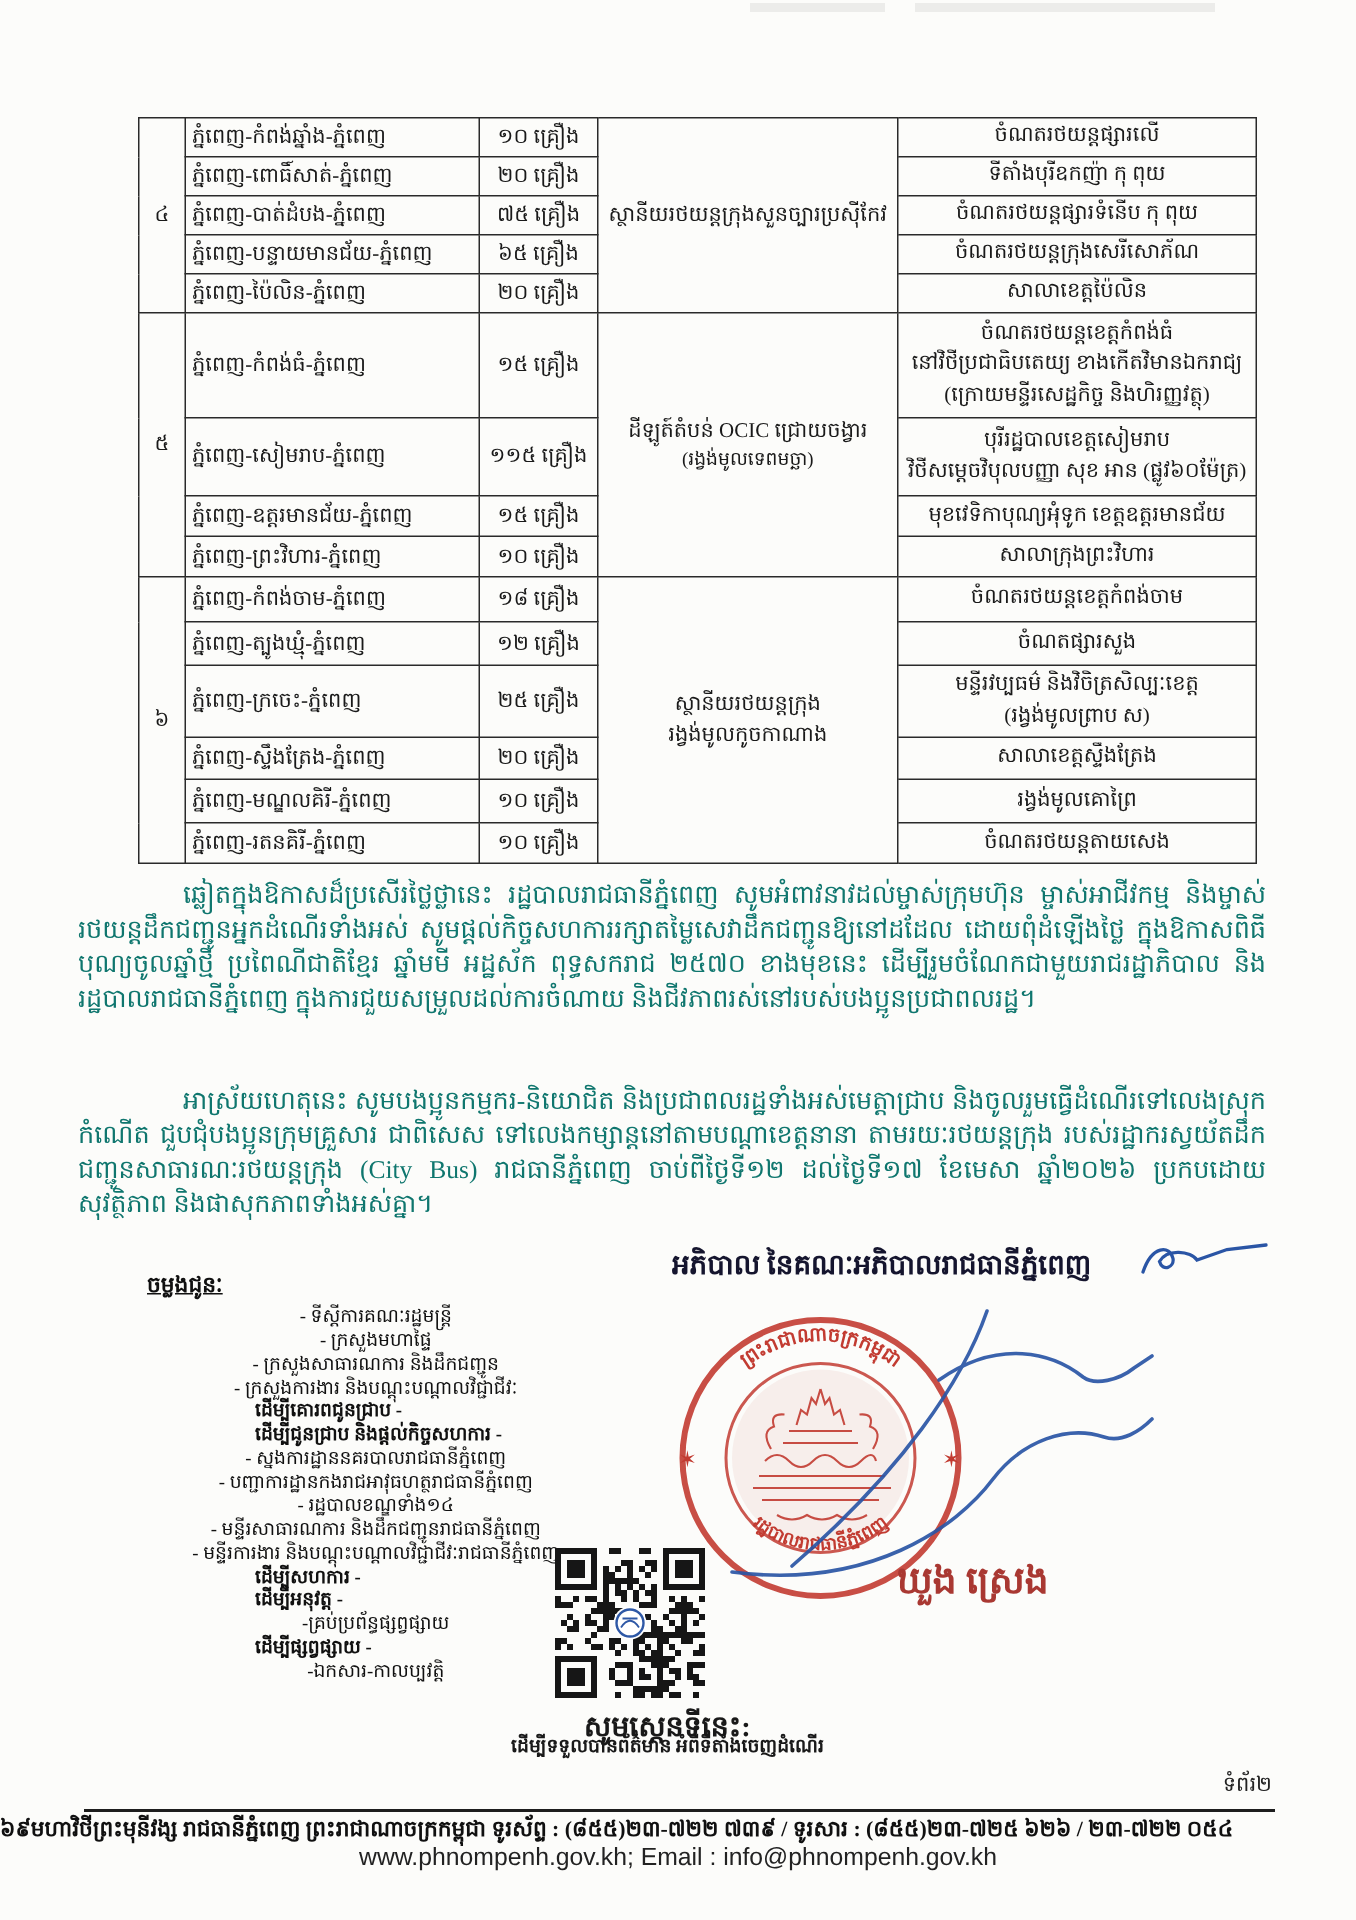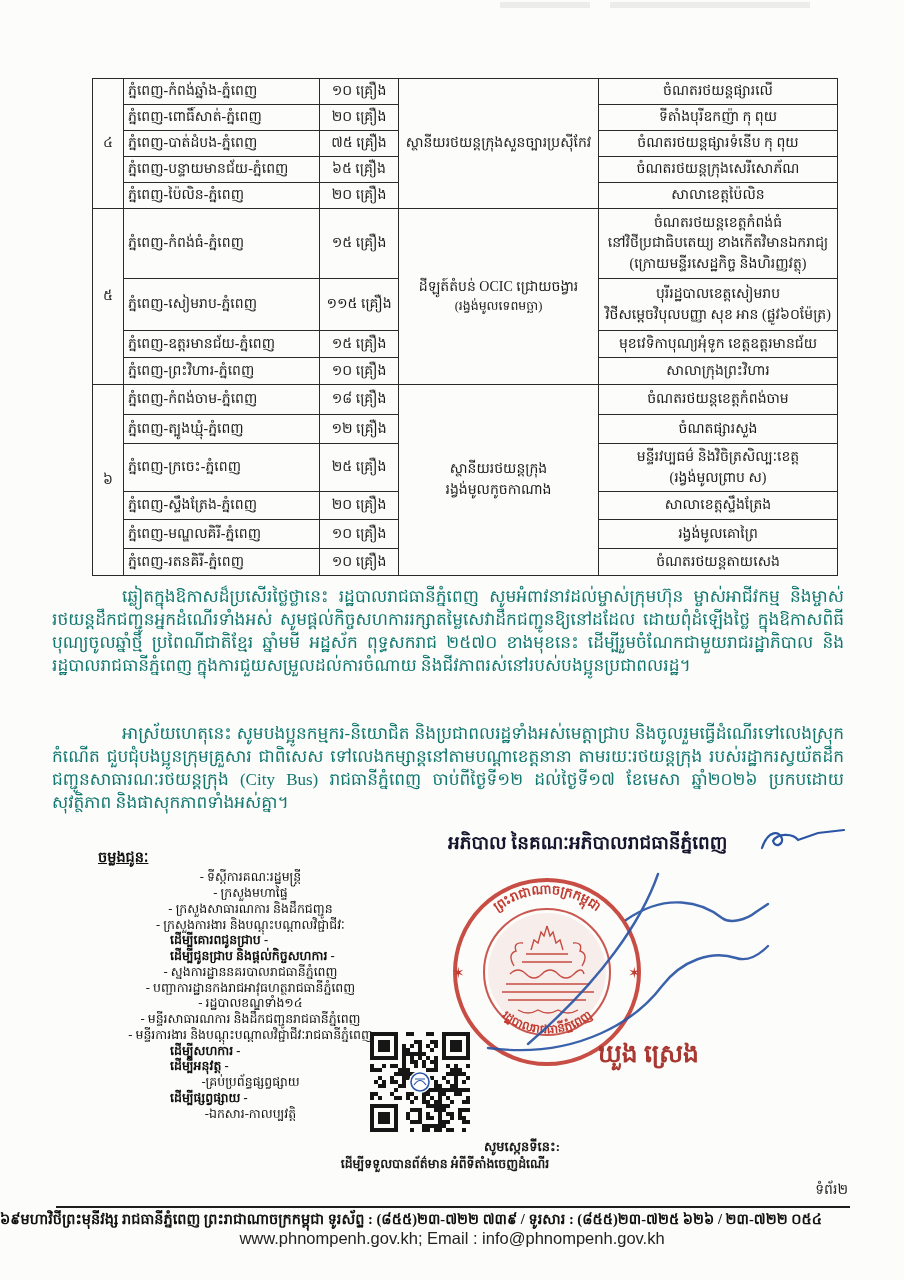--- a/index.html
+++ b/index.html
@@ -34,7 +34,7 @@
   .sig-name{position:absolute;left:598px;top:998px;font-size:25px;font-weight:bold;color:#a93832;white-space:nowrap;margin-top:40px;}
   
   .qr{position:absolute;left:370px;top:1032px;width:100px;height:100px;}
-  .qr-cap1{position:absolute;left:330px;top:1138px;width:230px;text-align:right;font-weight:bold;font-size:13px;}
+  .qr-cap1{position:absolute;left:330px;top:1138px;width:230px;text-align:center;font-weight:bold;font-size:19px;}
   .qr-cap2{position:absolute;left:260px;top:1156px;width:370px;text-align:center;font-weight:bold;font-size:12.5px;white-space:nowrap;}
   
   .page-num{position:absolute;right:56px;top:1180px;font-size:14px;color:#222;}

